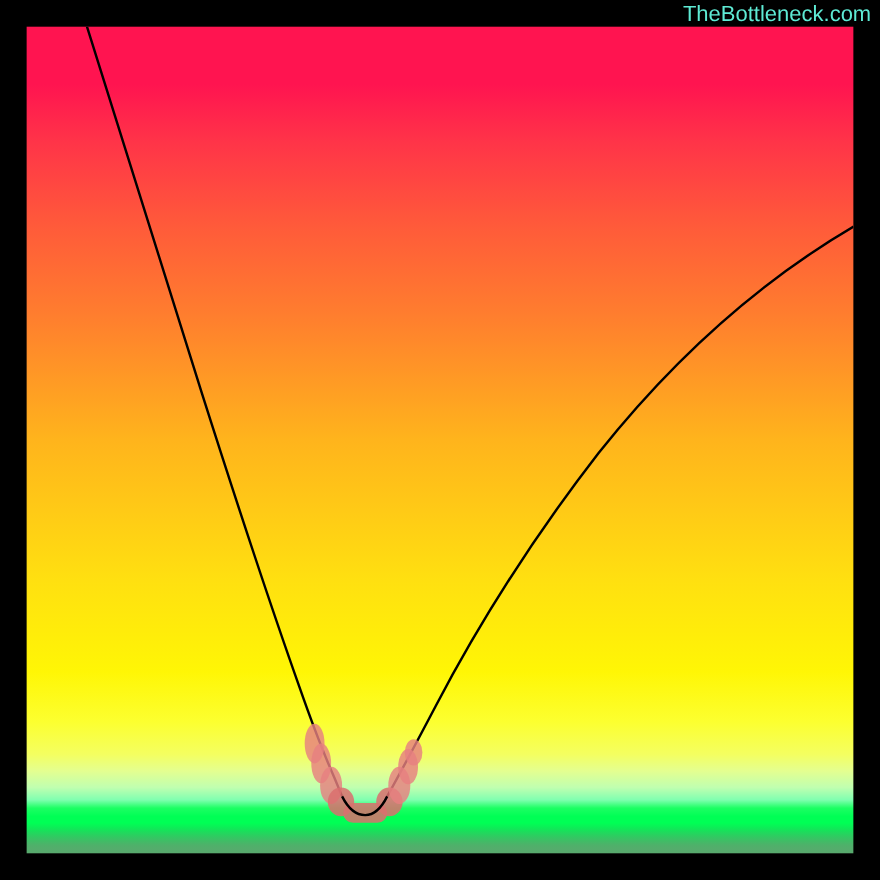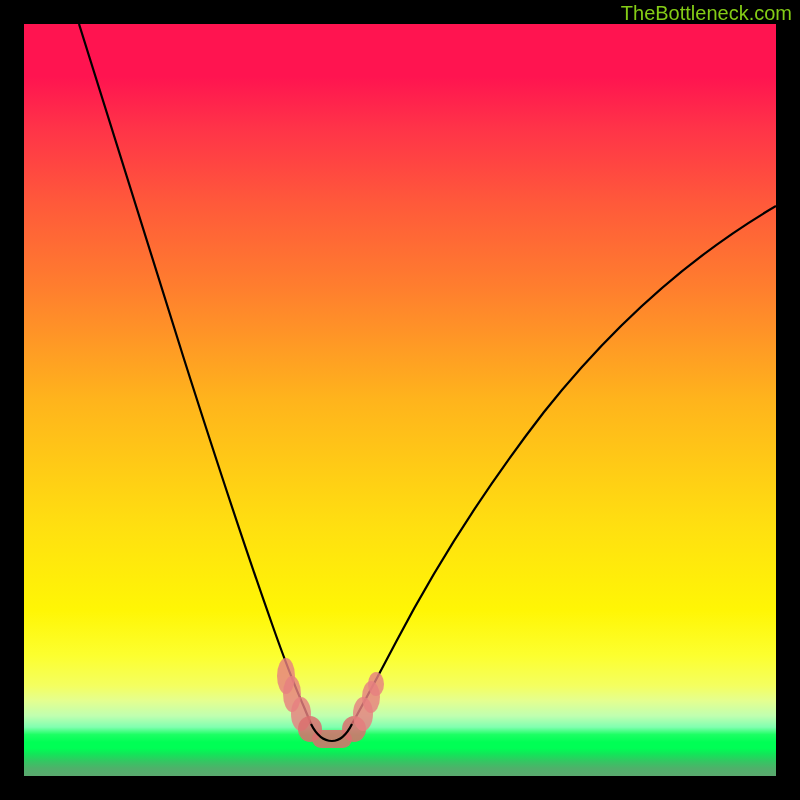--- a/index.html
+++ b/index.html
@@ -50,7 +50,7 @@
     position: absolute;
     top: 2px;
     right: 8px;
-    color: #84cc16;
+    color: #5eead4;
     font-size: 20px;
     font-weight: 500;
     letter-spacing: 0px;

